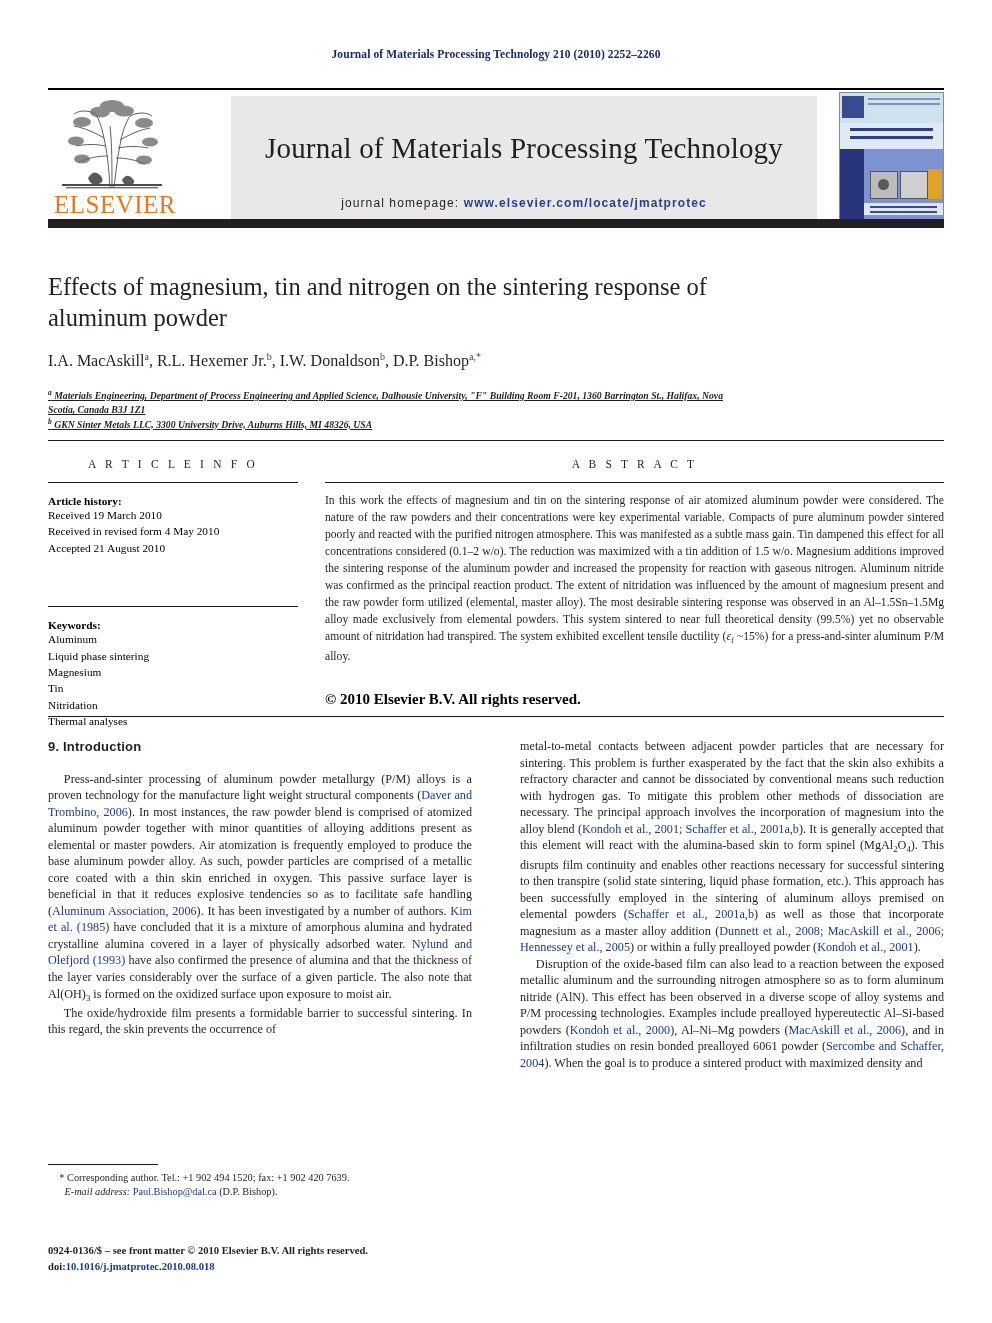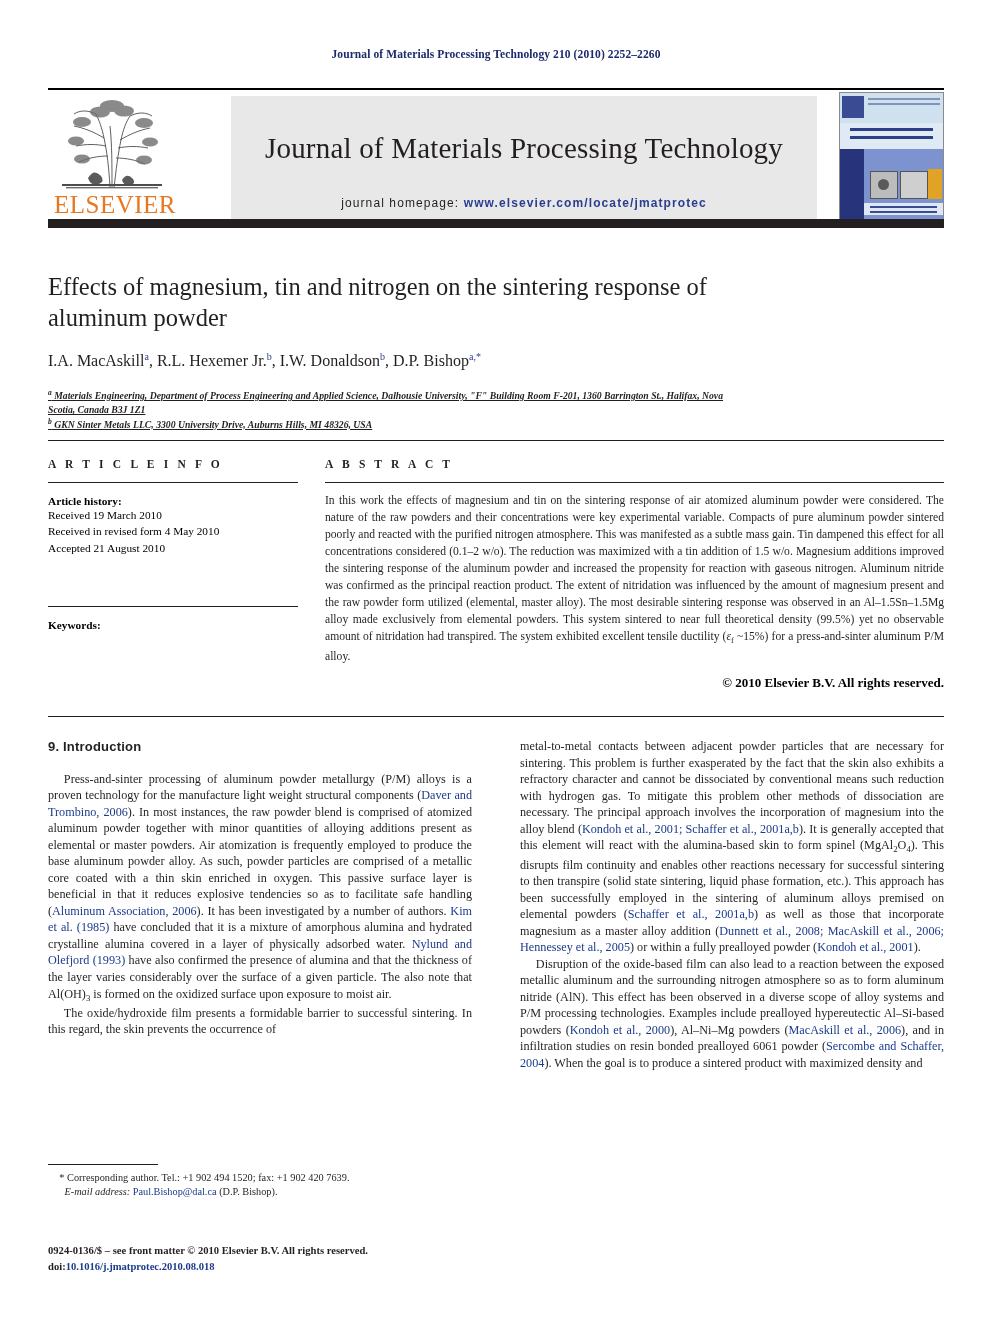--- a/index.html
+++ b/index.html
@@ -218,9 +218,10 @@
   .sec-head {
     font-family: "Liberation Serif", serif;
     font-size: 11.5px;
-    font-weight: bold;
+    font-weight: normal;
     letter-spacing: 3.2px;
     color: #231f20;
+    text-align: center;
   }
   .thin-rule {
     height: 1px;

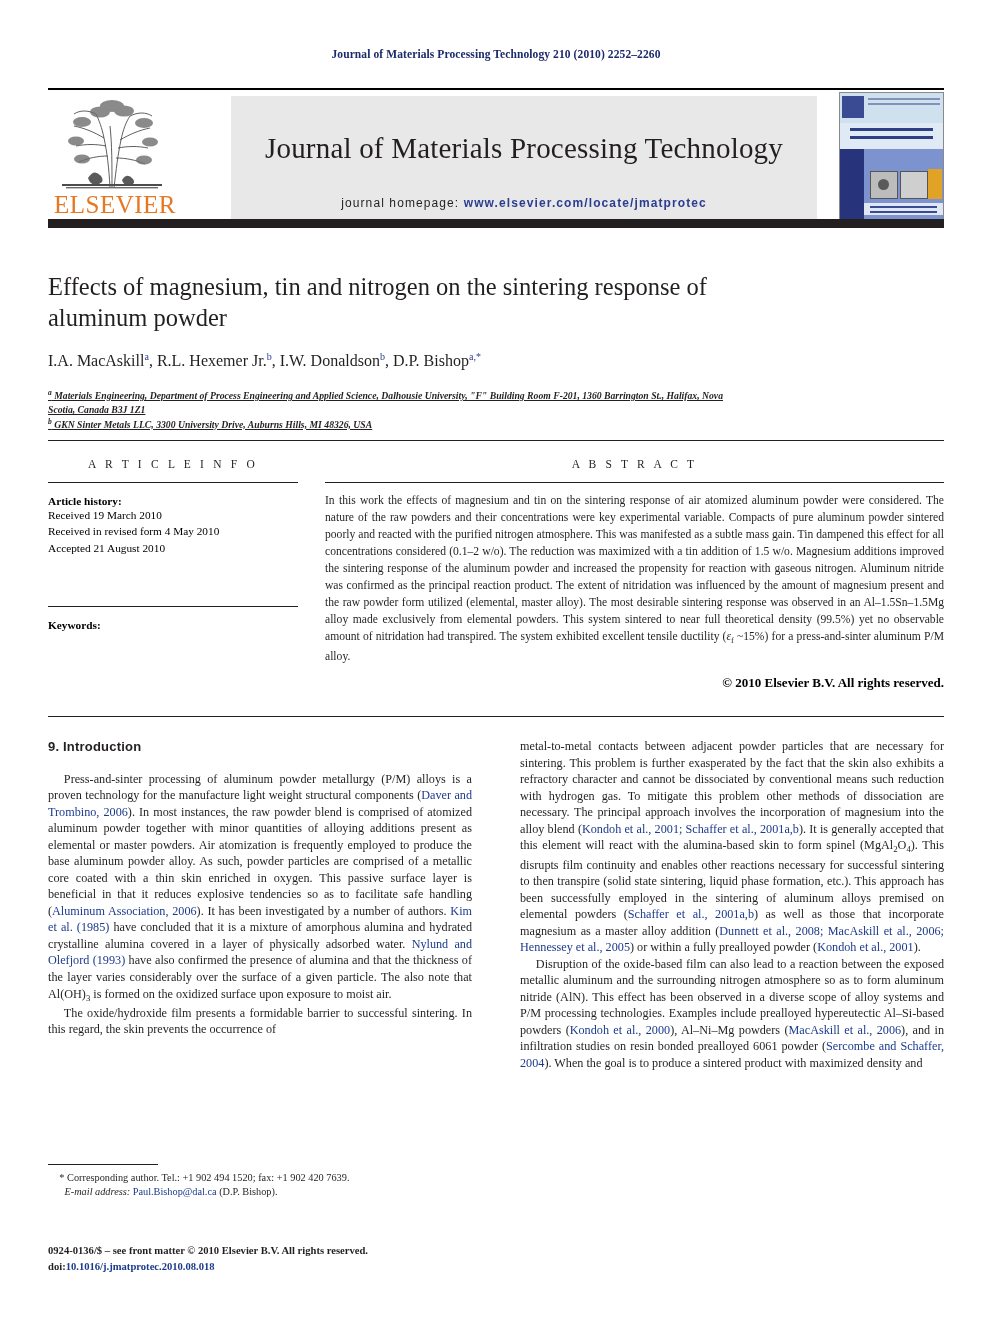--- a/index.html
+++ b/index.html
@@ -420,6 +420,14 @@
     <div class="kw-wrap">
       <div class="thin-rule"></div>
       <div class="kw-label">Keywords:</div>
+      <div class="kw-list">
+          <div>Aluminum</div>
+          <div>Liquid phase sintering</div>
+          <div>Magnesium</div>
+          <div>Tin</div>
+          <div>Nitridation</div>
+          <div>Thermal analyses</div>
+        </div>
     </div>
   </div>
 

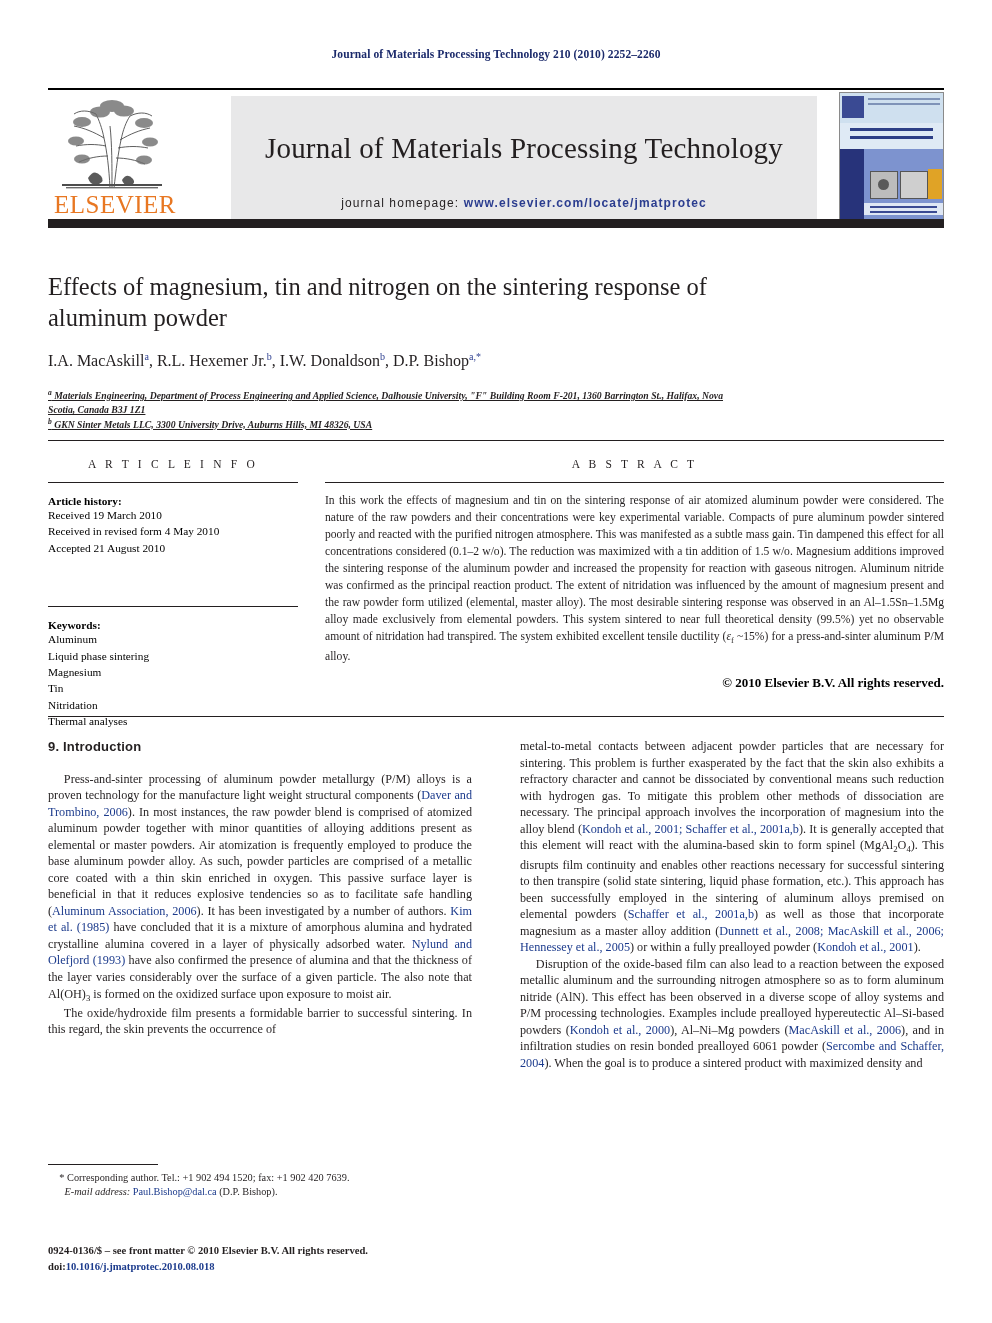--- a/index.html
+++ b/index.html
@@ -246,9 +246,8 @@
     color: #231f20;
   }
   .copyright {
-    margin-top: 10px;
-    text-align: right;
-    font-size: 13px;
+    margin-top: 26px;
+    font-size: 15px;
     font-weight: bold;
   }
 

